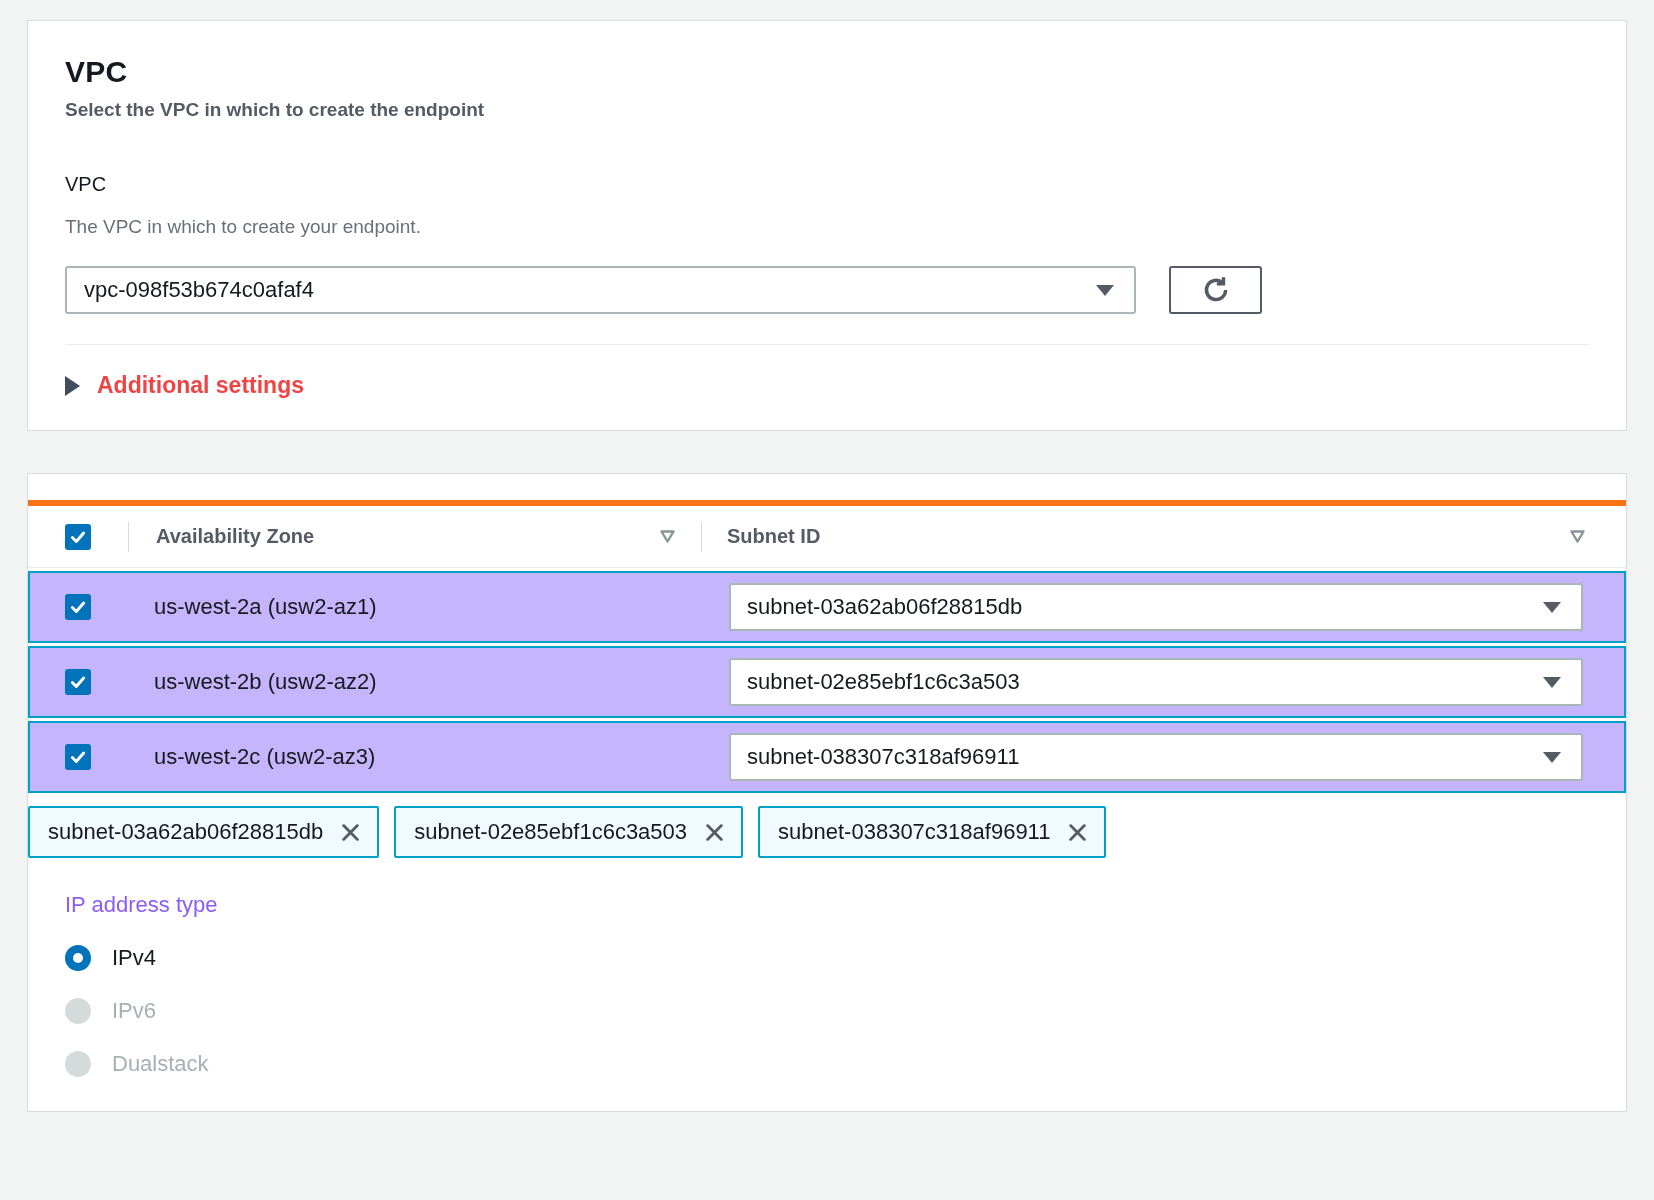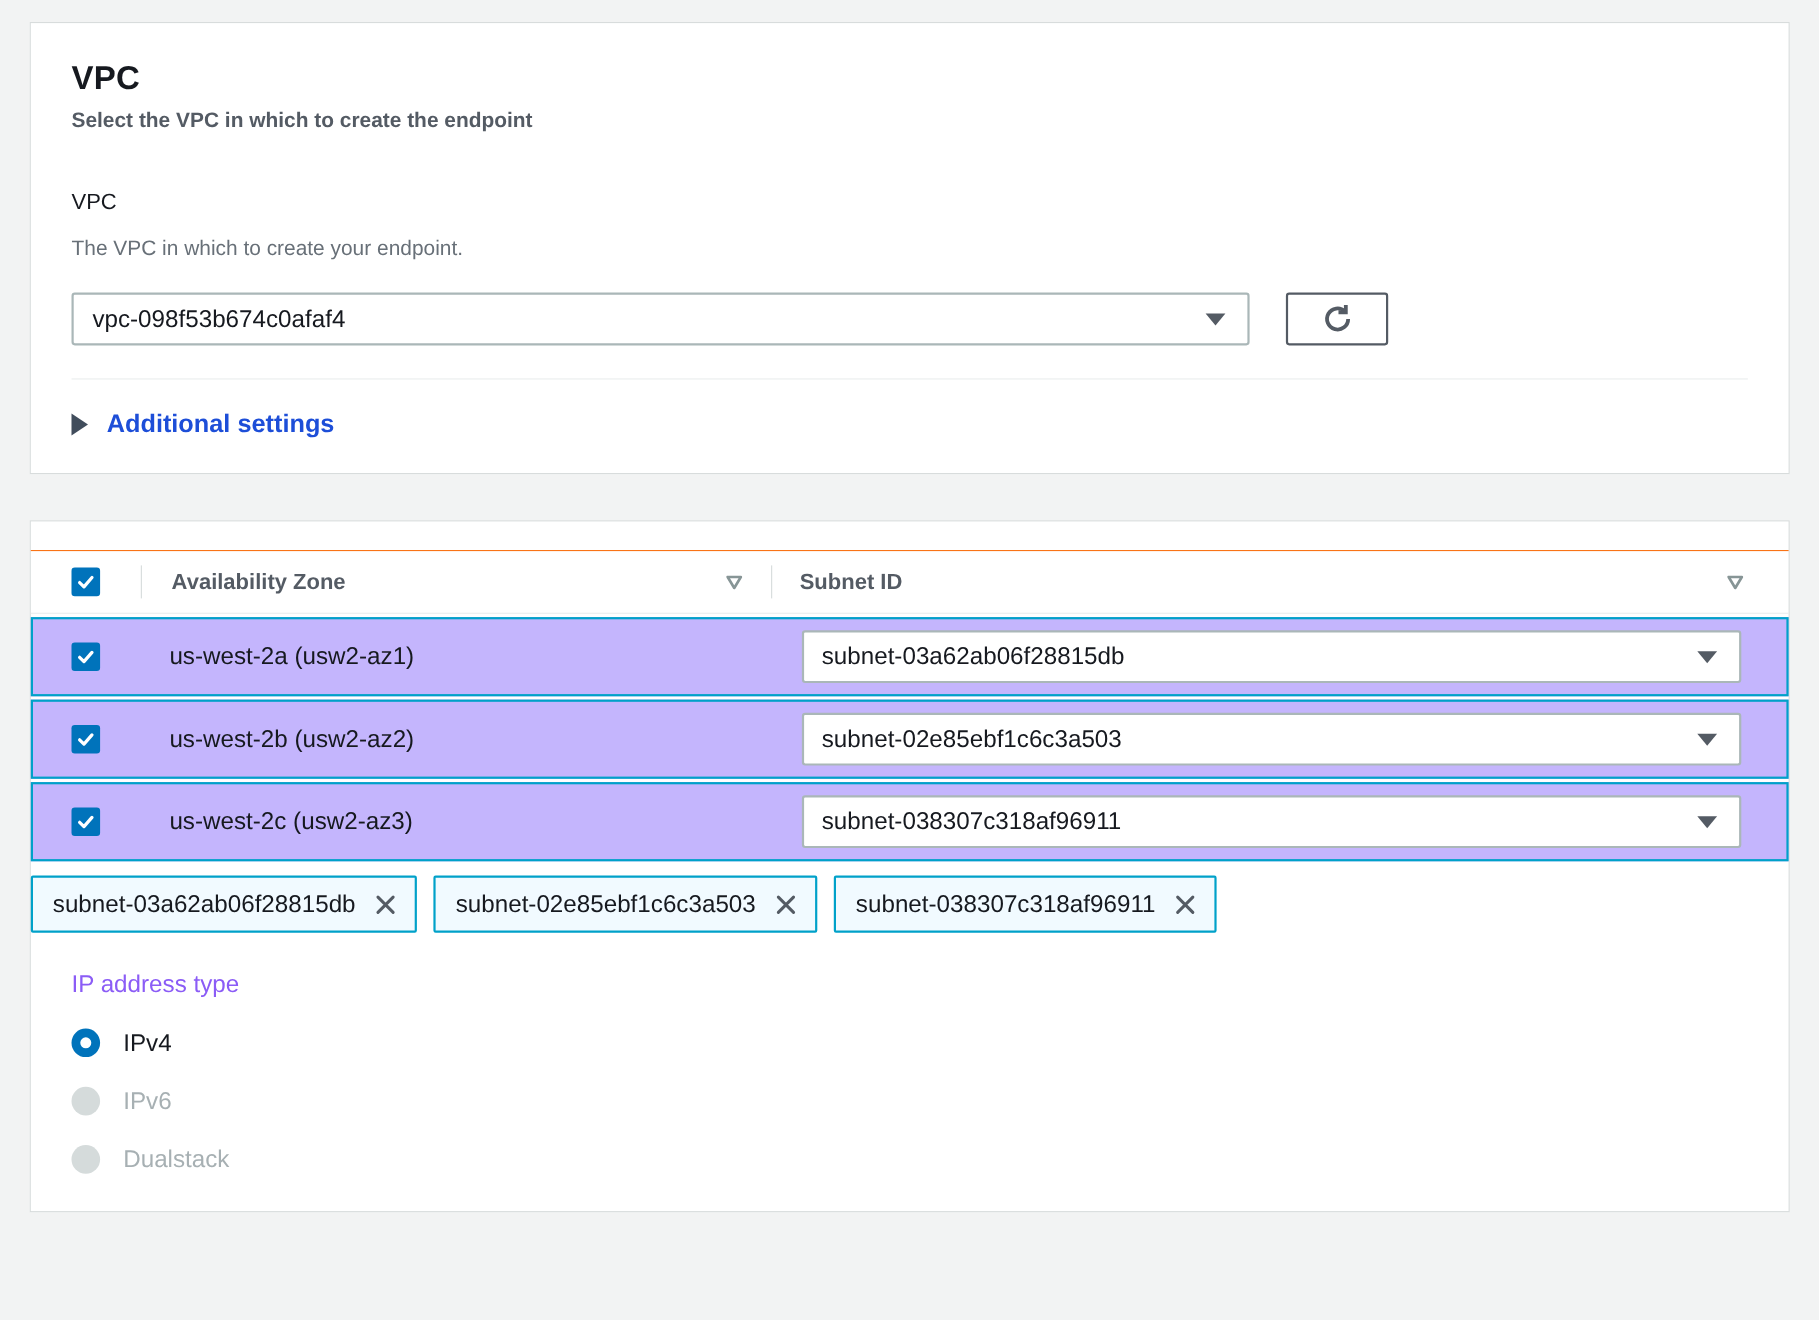--- a/index.html
+++ b/index.html
@@ -59,7 +59,7 @@
     border-bottom:10px solid transparent;
     border-left:15px solid #414d5c;
   }
-  .expander-label { font-size:23px; font-weight:700; color:#1d4ed8; }
+  .expander-label { font-size:23px; font-weight:700; color:#ef4444; }
 
   
   .subnets-card { margin-top:42px; padding-top:26px; }

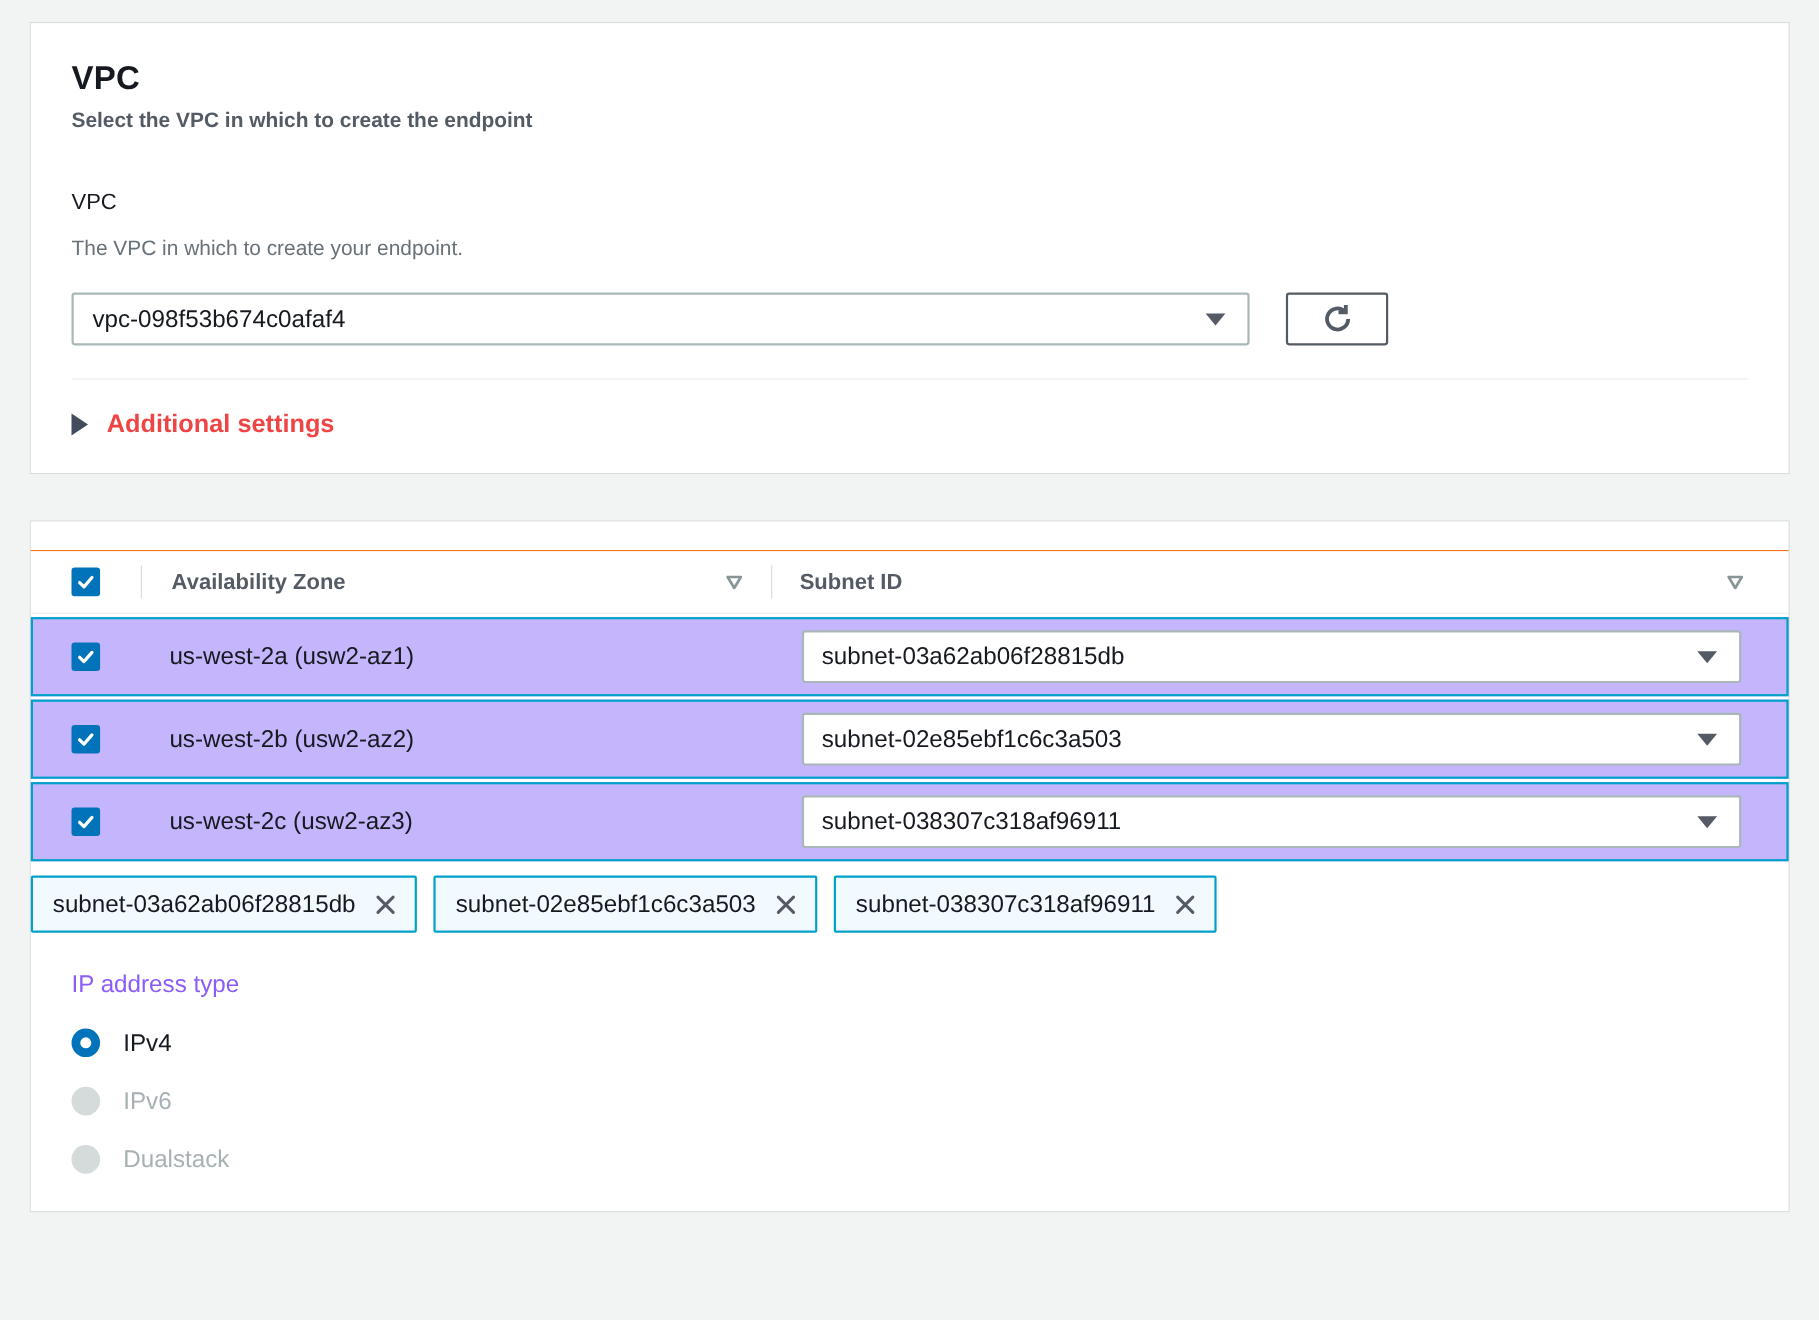--- a/index.html
+++ b/index.html
@@ -72,8 +72,8 @@
     display:grid;
     grid-template-columns:100px 1px 572px 1px 1fr;
     align-items:center;
-    height:58px;
-    border-top:1px solid #f97316;
+    height:68px;
+    border-top:6px solid #f97316;
     border-bottom:1px solid #eaeded;
   }
   .th-cell { display:flex; align-items:center; height:100%; }

